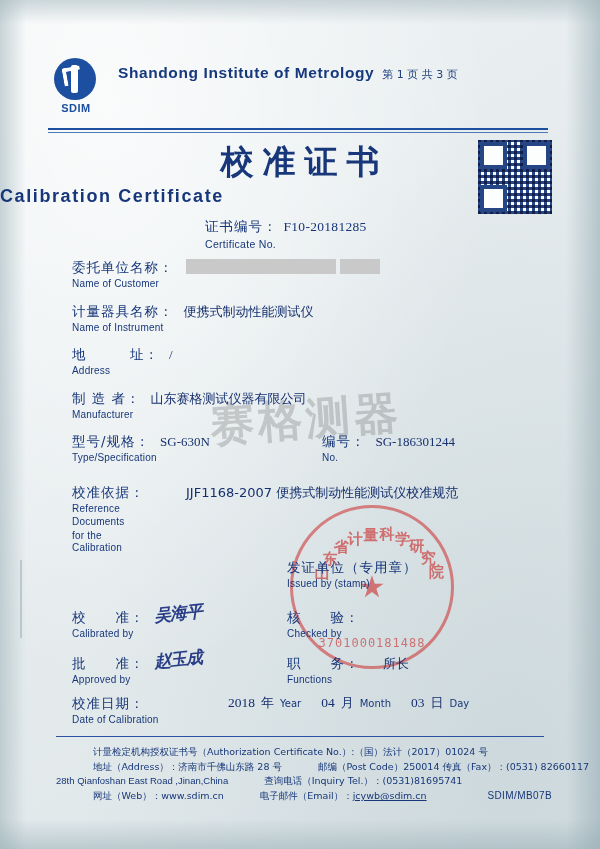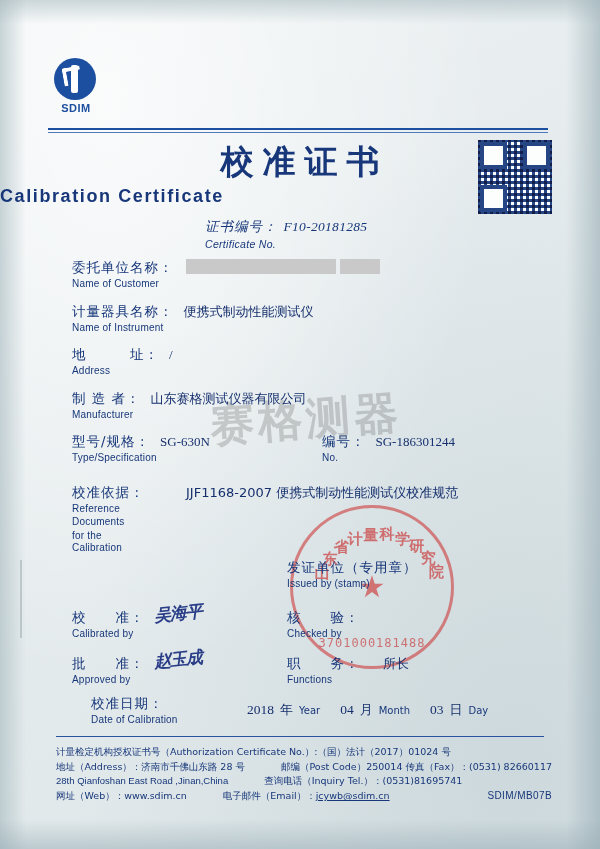--- a/index.html
+++ b/index.html
@@ -522,6 +522,10 @@
       <div class="logo-text">SDIM</div>
     </div>
     <div class="title-block">
+      <div class="org-en-row">
+        <div class="org-en">Shandong  Institute  of  Metrology</div>
+        <div class="page-num">第 1 页 共 3 页</div>
+      </div>
     </div>
   </div>
   <div class="header-rule"></div>

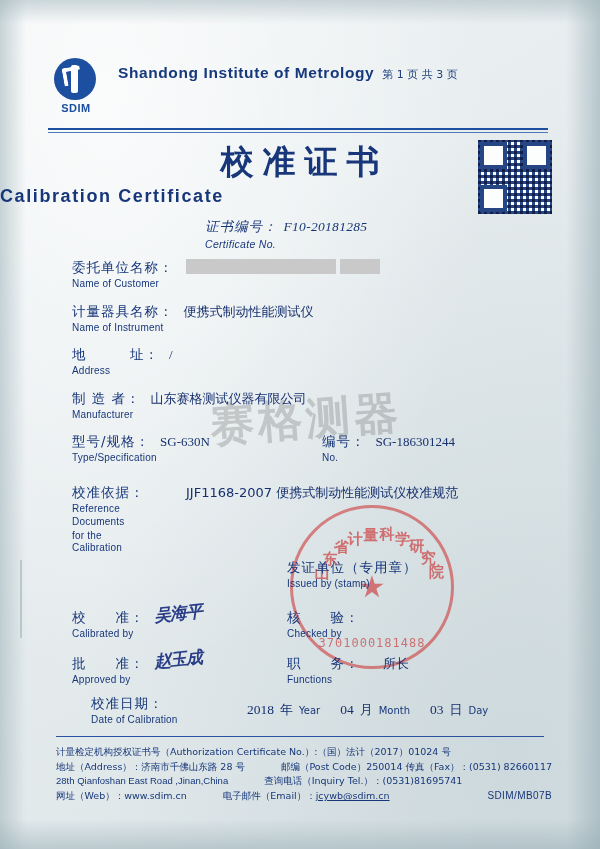--- a/index.html
+++ b/index.html
@@ -237,7 +237,6 @@
     position: absolute;
     left: 205px;
     top: 218px;
-    font-style: italic;
   }
   .certno-cn {
     font-family: "DejaVu Sans", sans-serif;

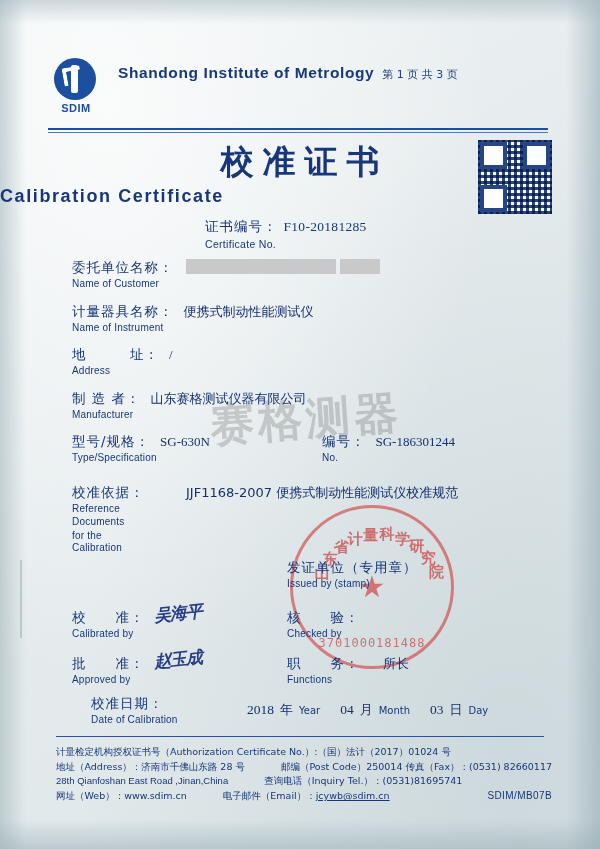--- a/index.html
+++ b/index.html
@@ -444,8 +444,7 @@
     top: 694px;
     width: 470px;
     display: flex;
-    align-items: center;
-    margin-left: 19px;
+    align-items: flex-start;
   }
   .date-label { width: 100px; }
   .date-parts {

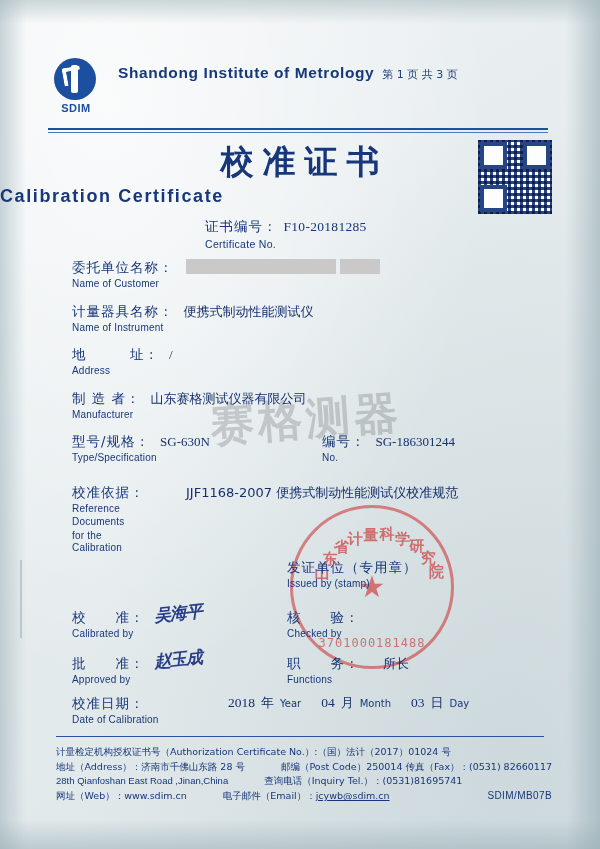--- a/index.html
+++ b/index.html
@@ -501,7 +501,7 @@
     color: #17377a;
     letter-spacing: 0.4px;
   }
-  .footer-cn { font-family: "DejaVu Sans", sans-serif; }
+  .footer-cn { font-family: "DejaVu Sans", sans-serif; margin-left: 37px; }
 </style>
 </head>
 <body>

